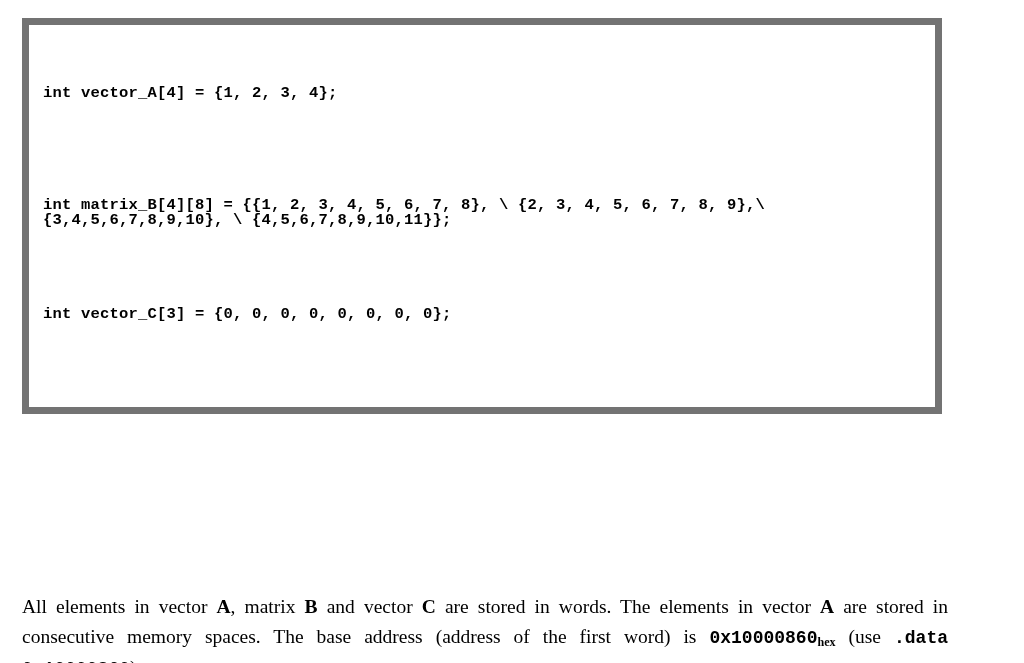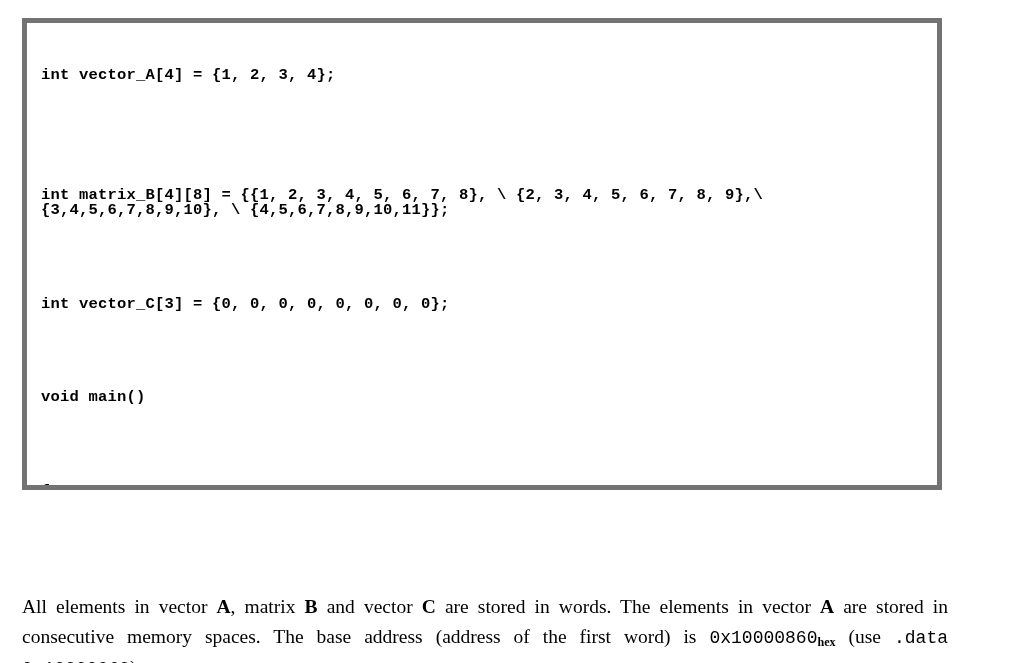--- a/index.html
+++ b/index.html
@@ -25,11 +25,11 @@
     left: 22px;
     top: 18px;
     width: 920px;
-    height: 472px;
+    height: 396px;
     box-sizing: border-box;
-    border: 5px solid #737373;
+    border: 7px solid #737373;
     background: #ffffff;
-    padding: 14px 0 0 0;
+    padding: 30px 0 0 0;
     overflow: hidden;
   }
   .code-listing {

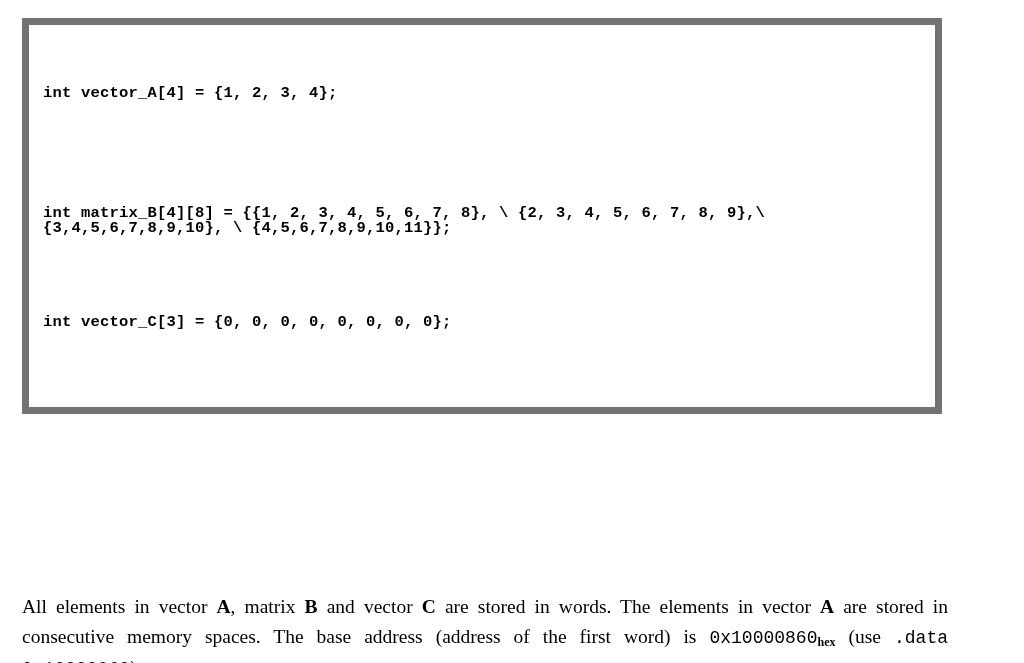--- a/index.html
+++ b/index.html
@@ -52,7 +52,6 @@
   .gap-sm { height: 16px; }
   .wrap-line {
     white-space: pre-wrap;
-    margin-top: 8px;
   }
   .para {
     position: absolute;

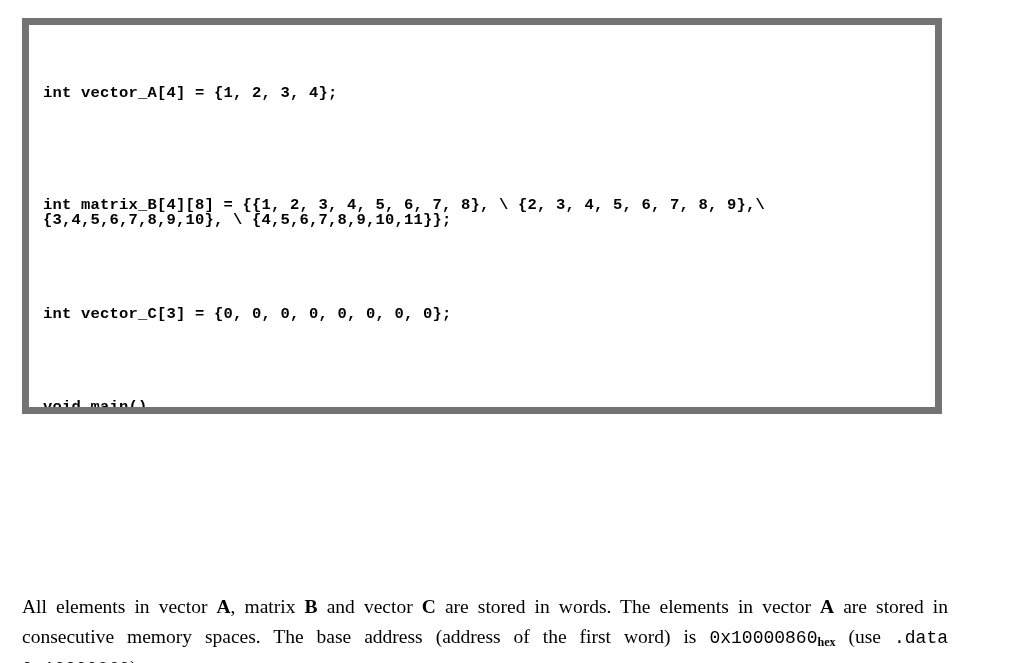--- a/index.html
+++ b/index.html
@@ -90,7 +90,6 @@
       <div class="gap-sm"></div>
       <div class="code-line">int vector_C[3] = {0, 0, 0, 0, 0, 0, 0, 0};</div>
       <div class="gap-sm"></div>
-      <div class="code-line">void main()</div>
       <div class="gap-sm"></div>
       <div class="code-line">{</div>
       <div class="gap-sm"></div>

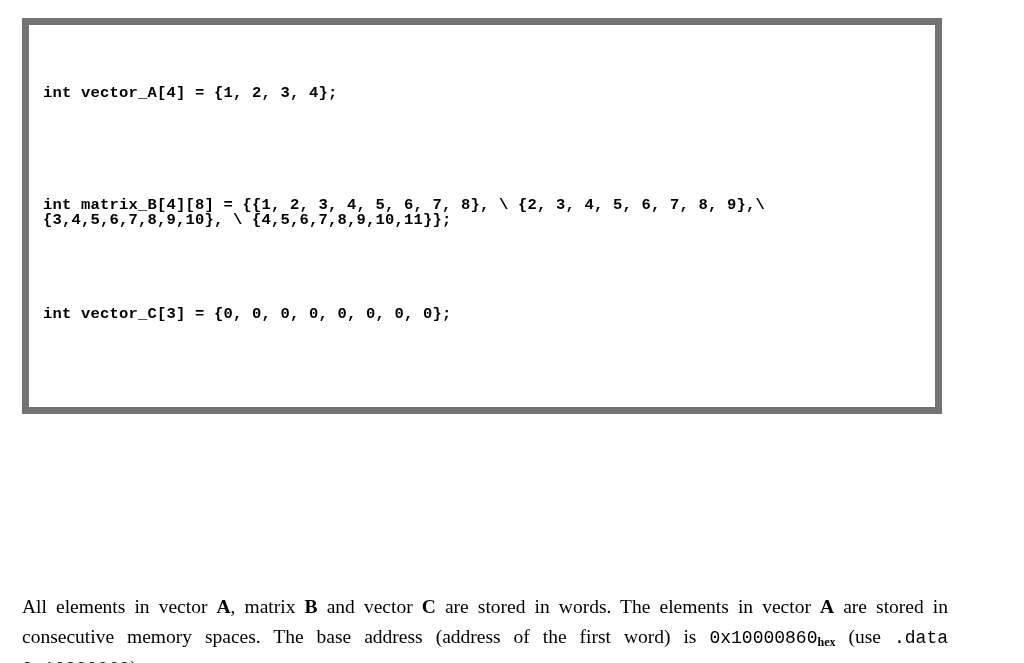--- a/index.html
+++ b/index.html
@@ -67,7 +67,7 @@
   .para b { font-weight: bold; }
   .mono-bold {
     font-family: "Liberation Mono", monospace;
-    font-weight: normal;
+    font-weight: bold;
     font-size: 18px;
   }
   sub {

